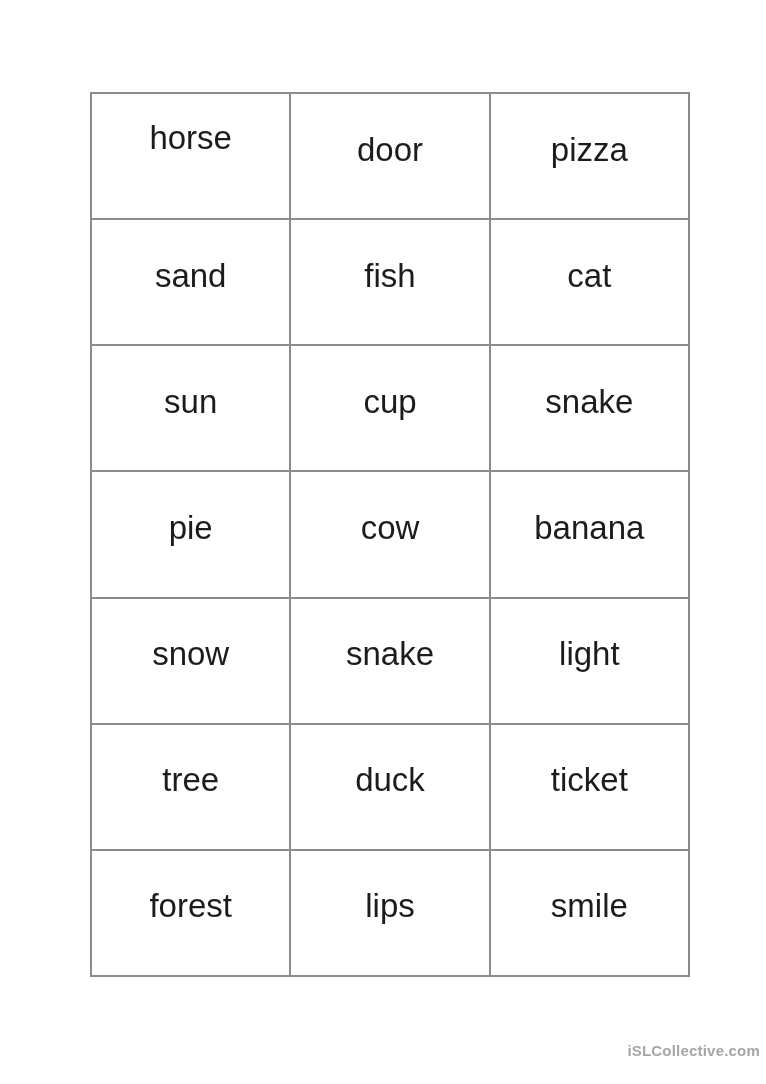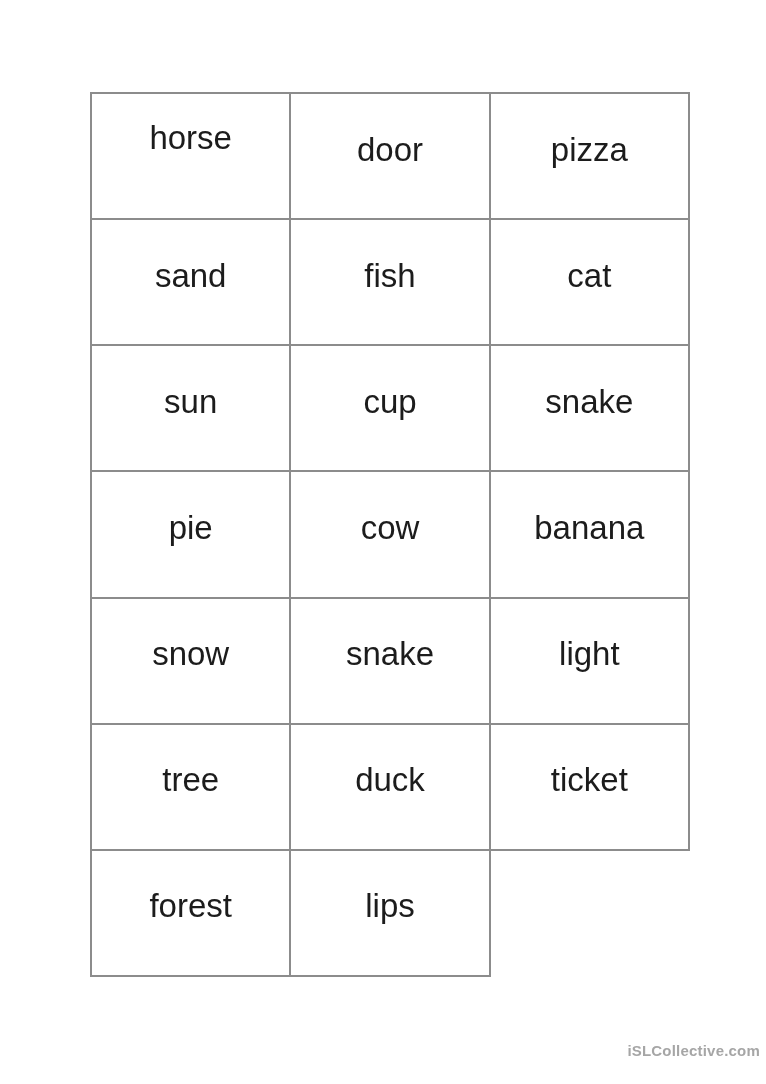--- a/index.html
+++ b/index.html
@@ -121,6 +121,9 @@
       <div class="cell">
         <span class="word">lips</span>
       </div>
+      <div class="cell">
+        <span class="word">smile</span>
+      </div>
     </div>
   <div class="watermark">iSLCollective.com</div>
 </div>

